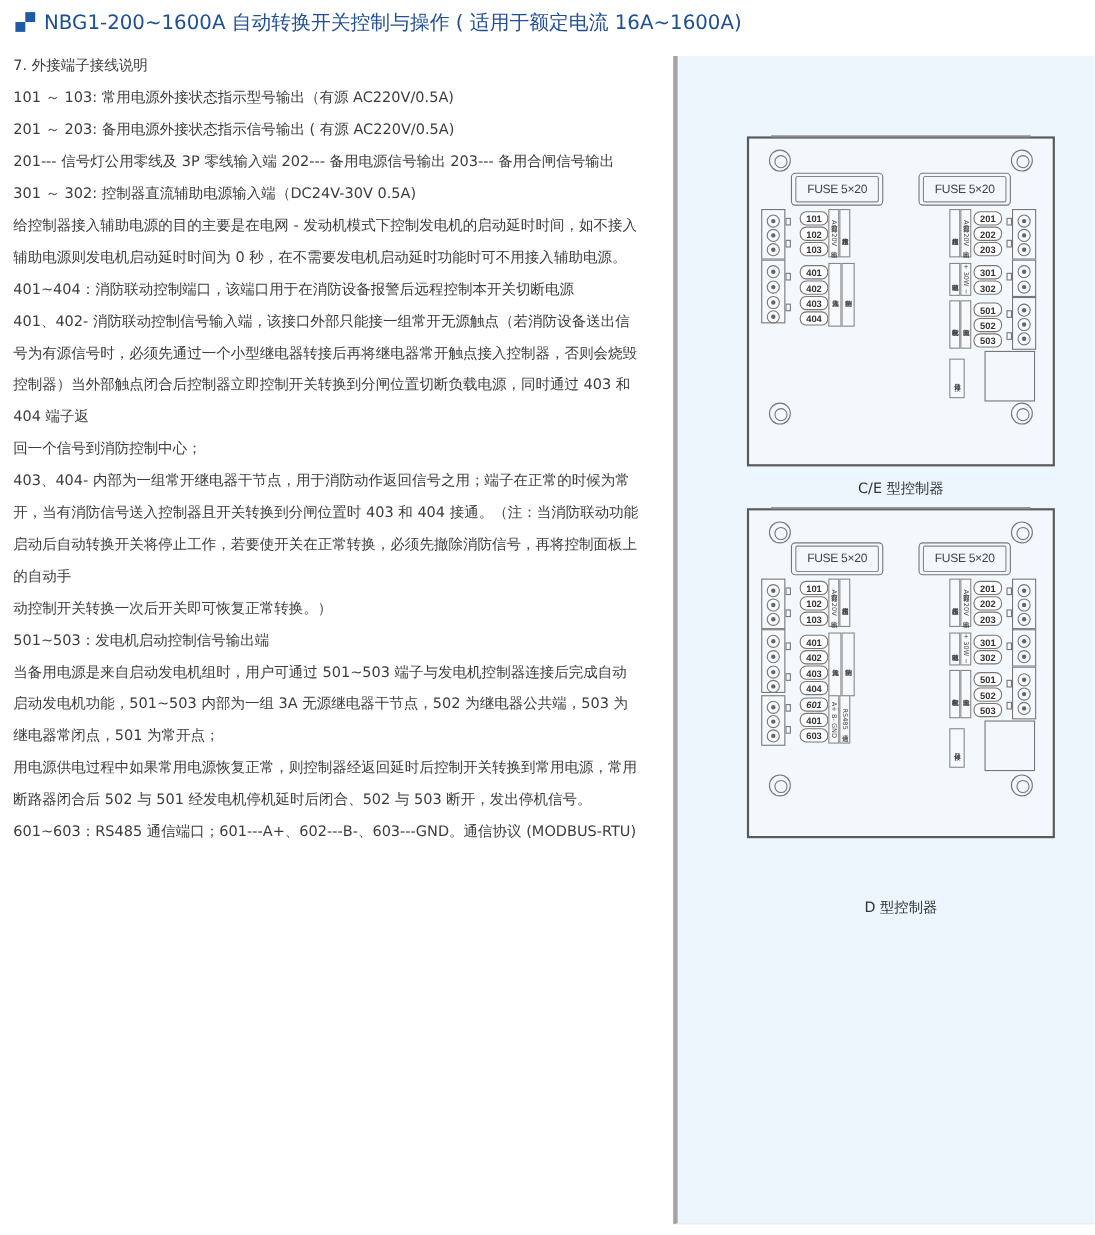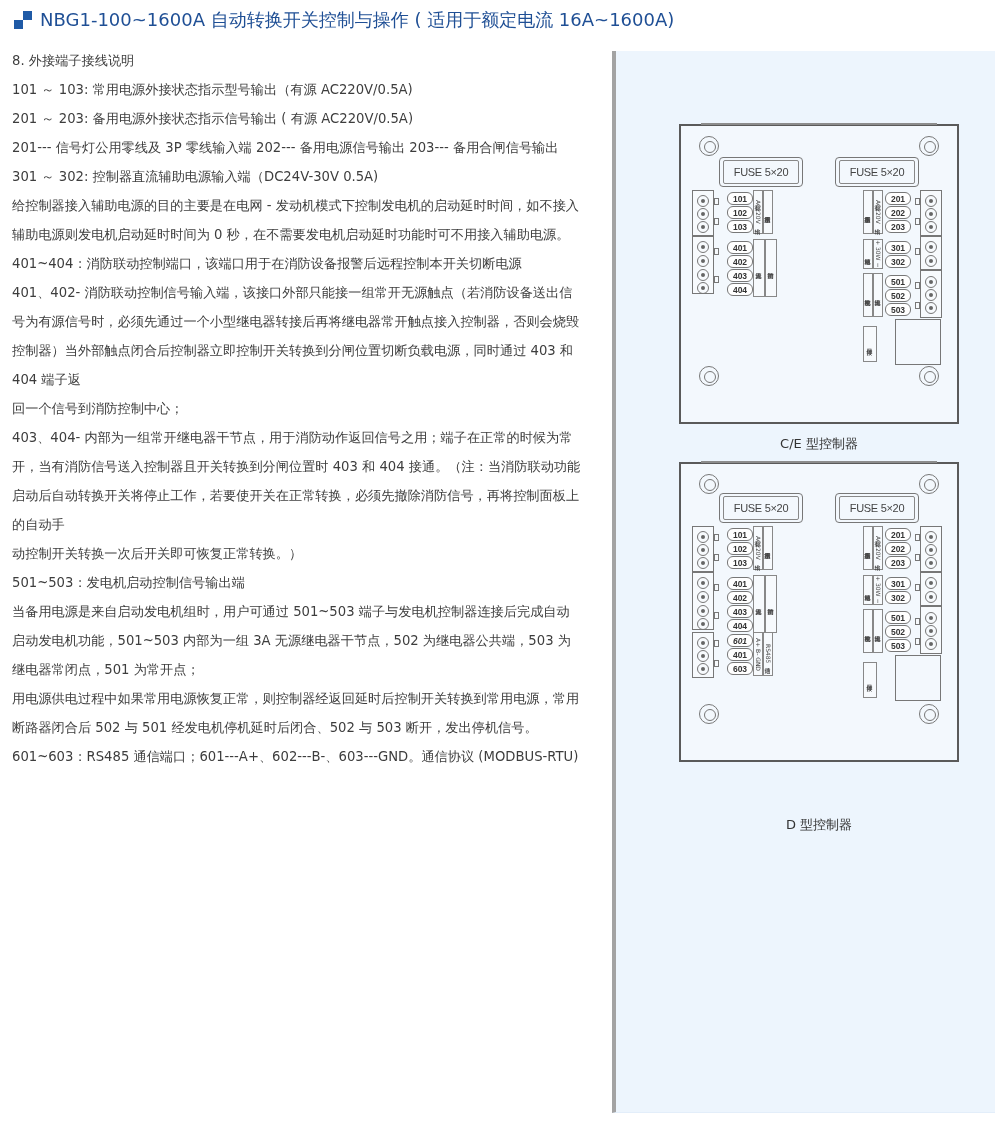--- a/index.html
+++ b/index.html
@@ -40,7 +40,7 @@
     <div class="sq1"></div>
       <div class="sq2"></div>
   </div>
-  <div class="title-text">NBG1-100~1600A 自动转换开关控制与操作 ( 适用于额定电流 16A~1600A)</div>
+  <div class="title-text">NBG1-200~1600A 自动转换开关控制与操作 ( 适用于额定电流 16A~1600A)</div>
 </div>
 
 <div class="text-col">

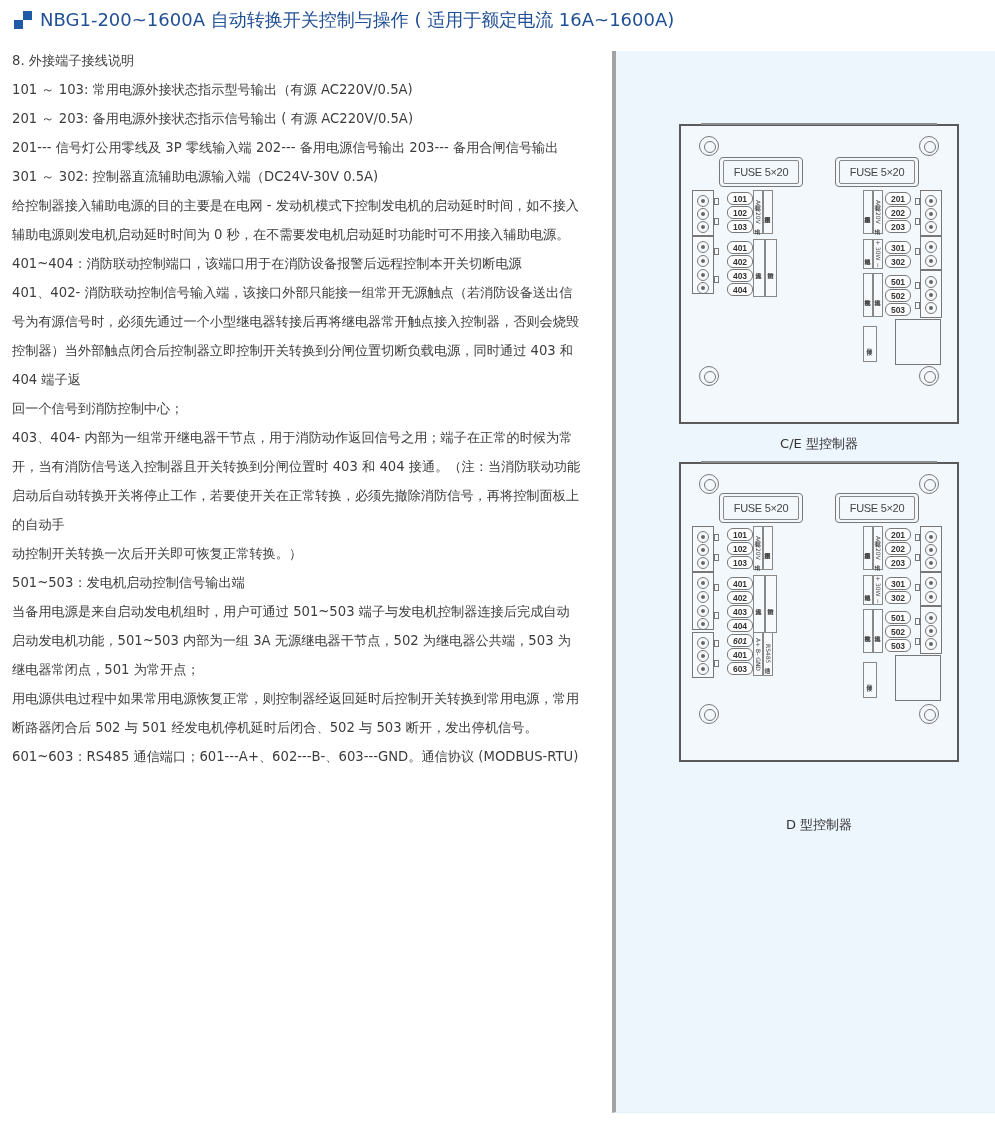--- a/index.html
+++ b/index.html
@@ -44,7 +44,7 @@
 </div>
 
 <div class="text-col">
-  <p class="para">8. 外接端子接线说明</p>
+  <p class="para">7. 外接端子接线说明</p>
   <p class="para">101 ～ 103: 常用电源外接状态指示型号输出（有源 AC220V/0.5A)</p>
   <p class="para">201 ～ 203: 备用电源外接状态指示信号输出 ( 有源 AC220V/0.5A)</p>
   <p class="para">201--- 信号灯公用零线及 3P 零线输入端 202--- 备用电源信号输出 203--- 备用合闸信号输出</p>

